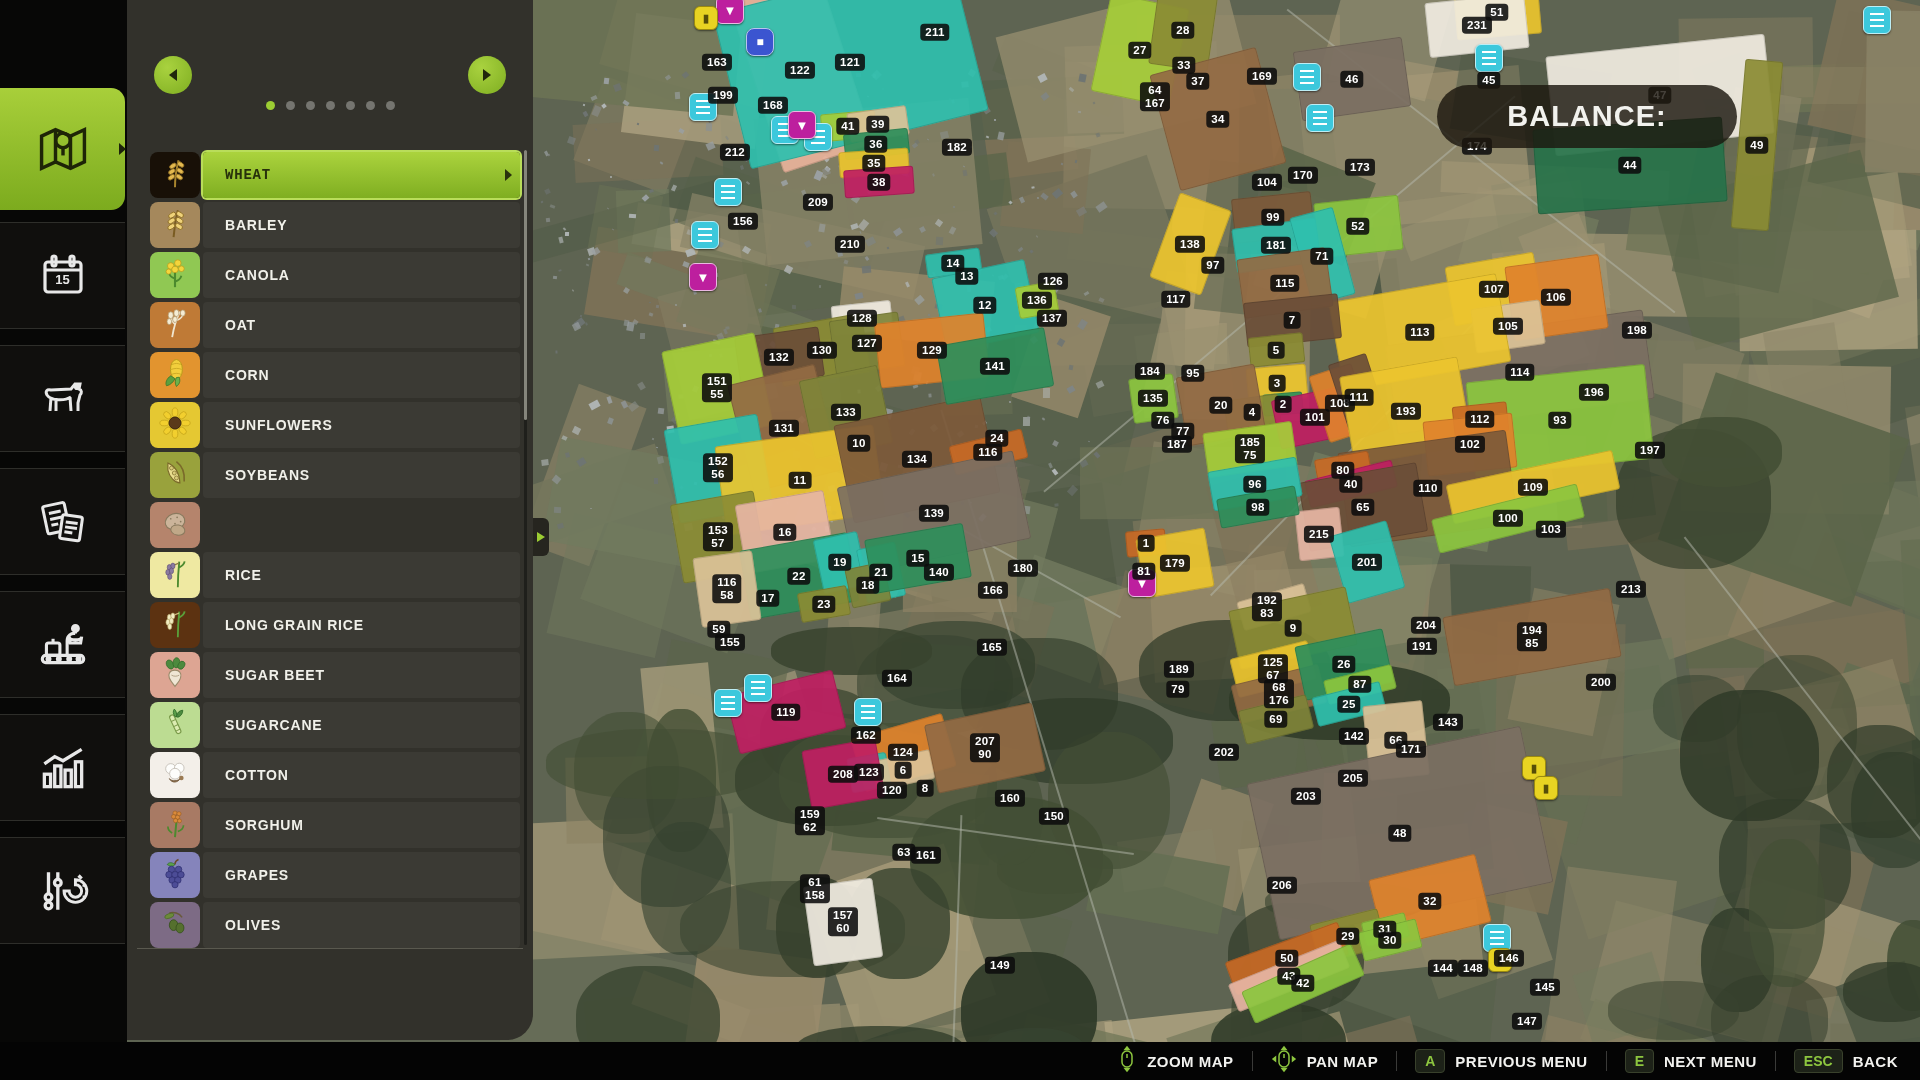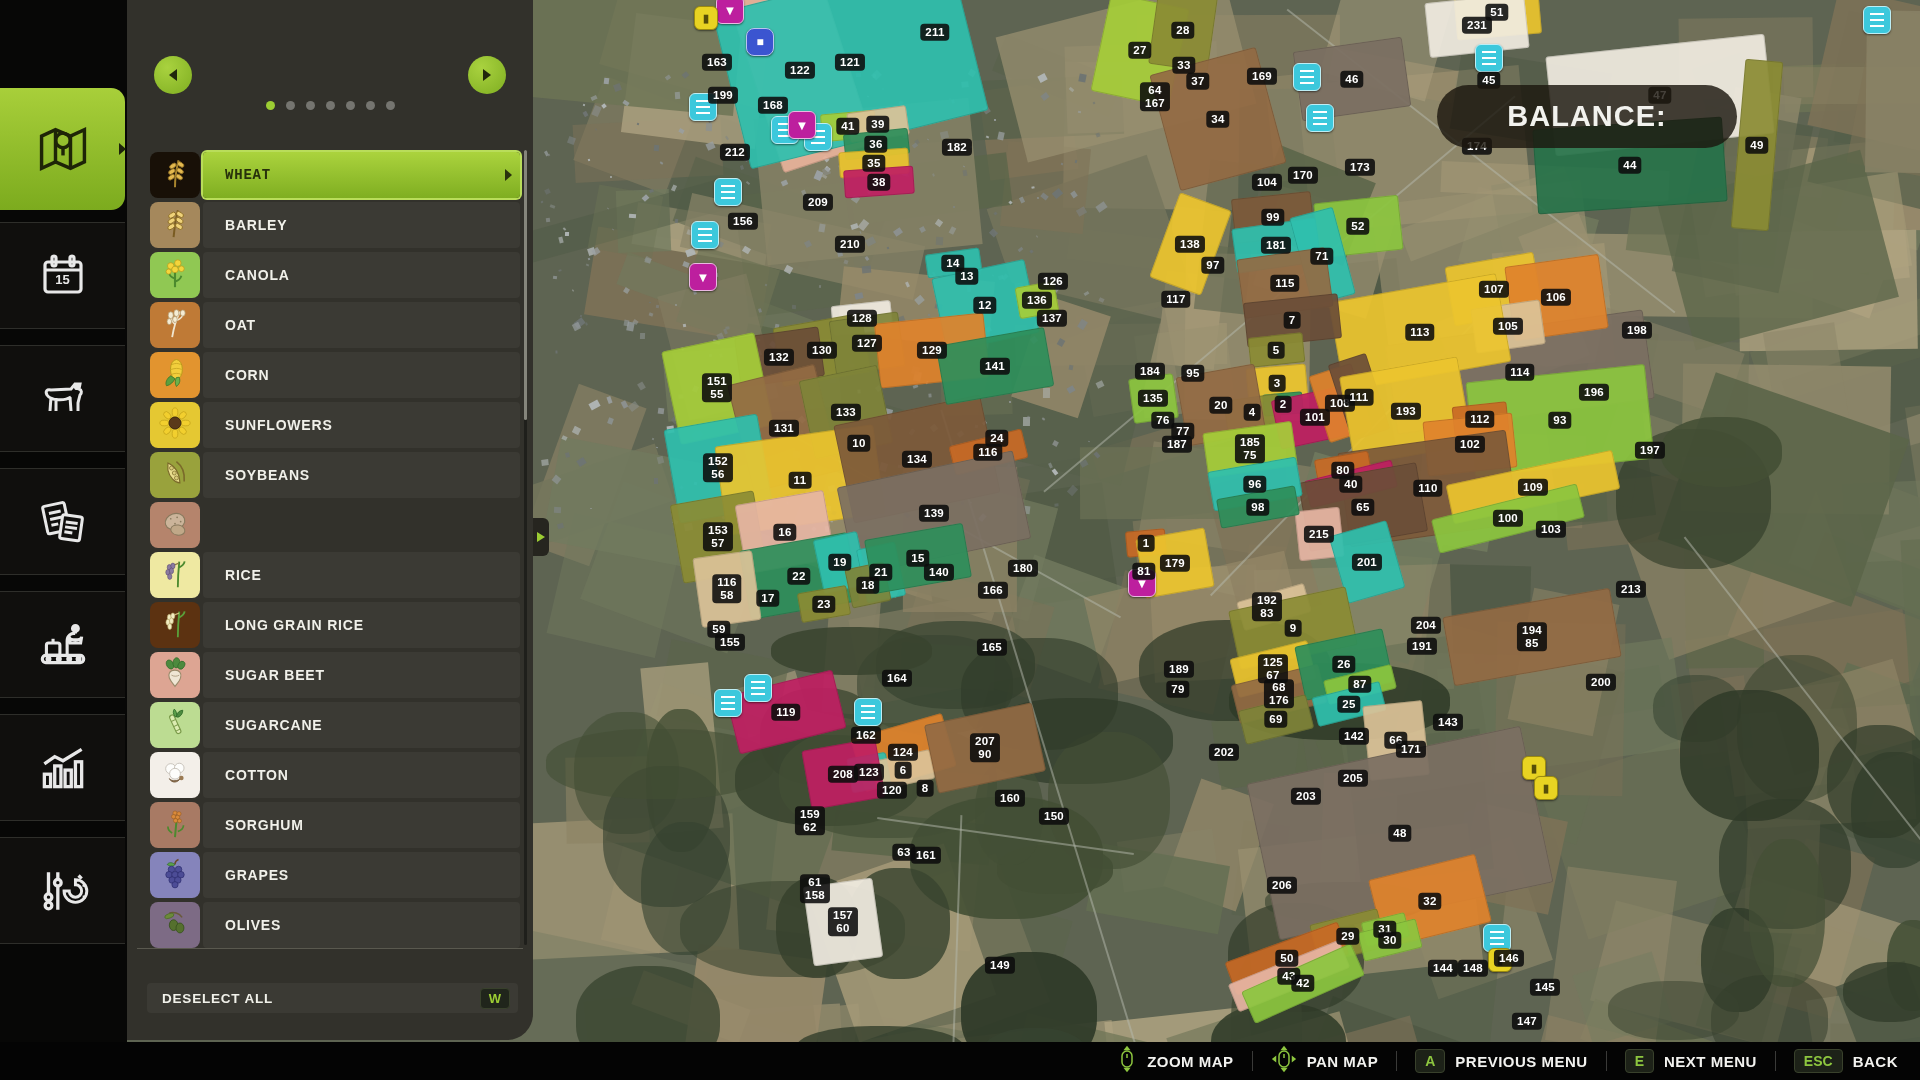--- a/index.html
+++ b/index.html
@@ -1454,10 +1454,6 @@
       <div id="thumb"></div>
     </div>
   <div id="panel-sep"></div>
-  <div id="deselect">
-    <span class="dl">DESELECT ALL</span>
-    <span class="key">W</span>
-  </div>
 </div>
 <div id="map-tab">
     <div class="tri-r"></div>

